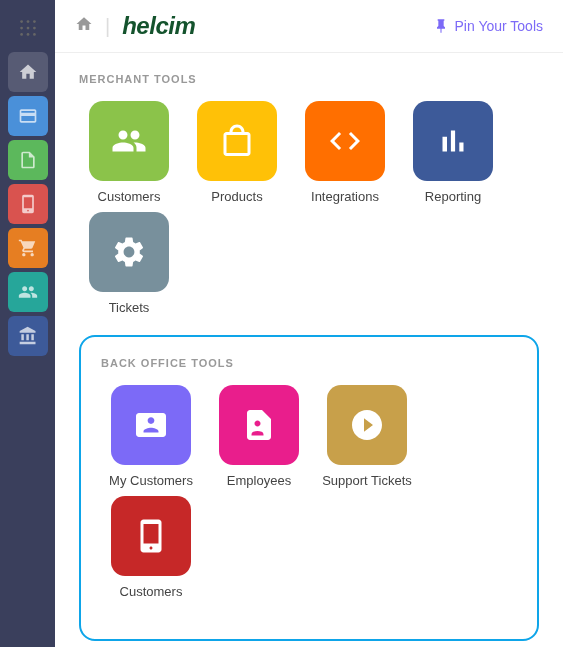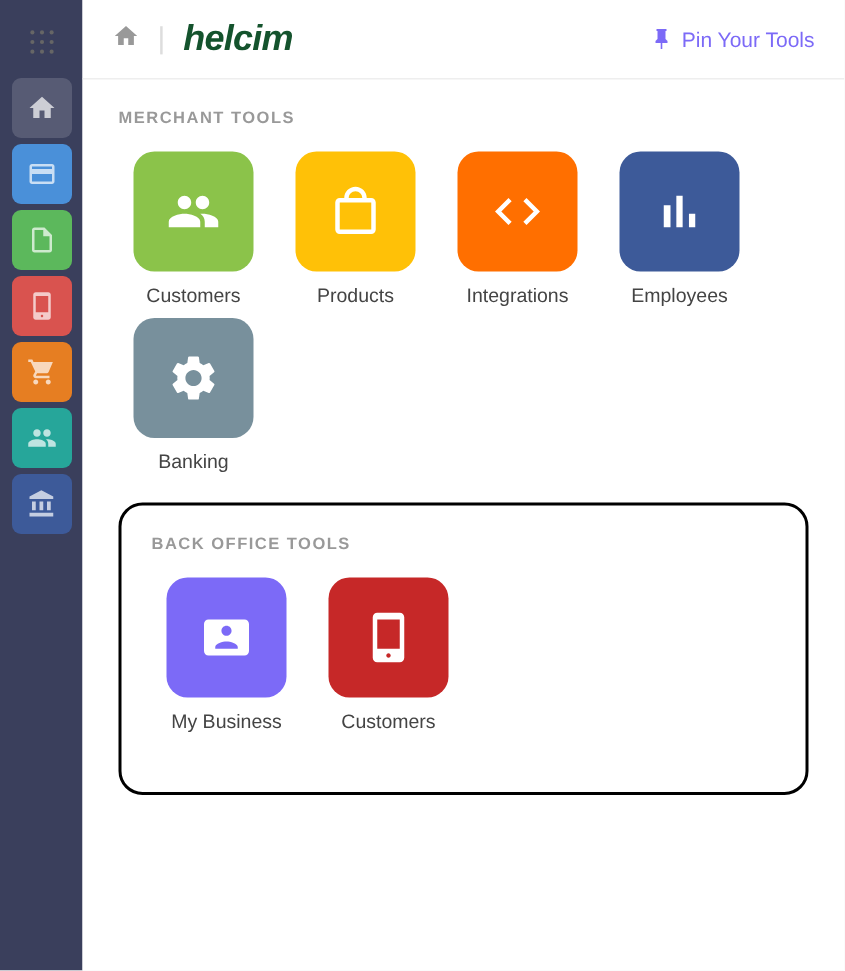--- a/index.html
+++ b/index.html
@@ -299,7 +299,7 @@
               <path d="M5 9.2h3V19H5V9.2zM10.6 5h2.8v14h-2.8V5zm5.6 8H19v6h-2.8v-6z"></path>
             </svg>
         </div>
-        <span class="tool-label">Employees</span>
+        <span class="tool-label">Reporting</span>
       </div>
 
       <div class="tool-item">

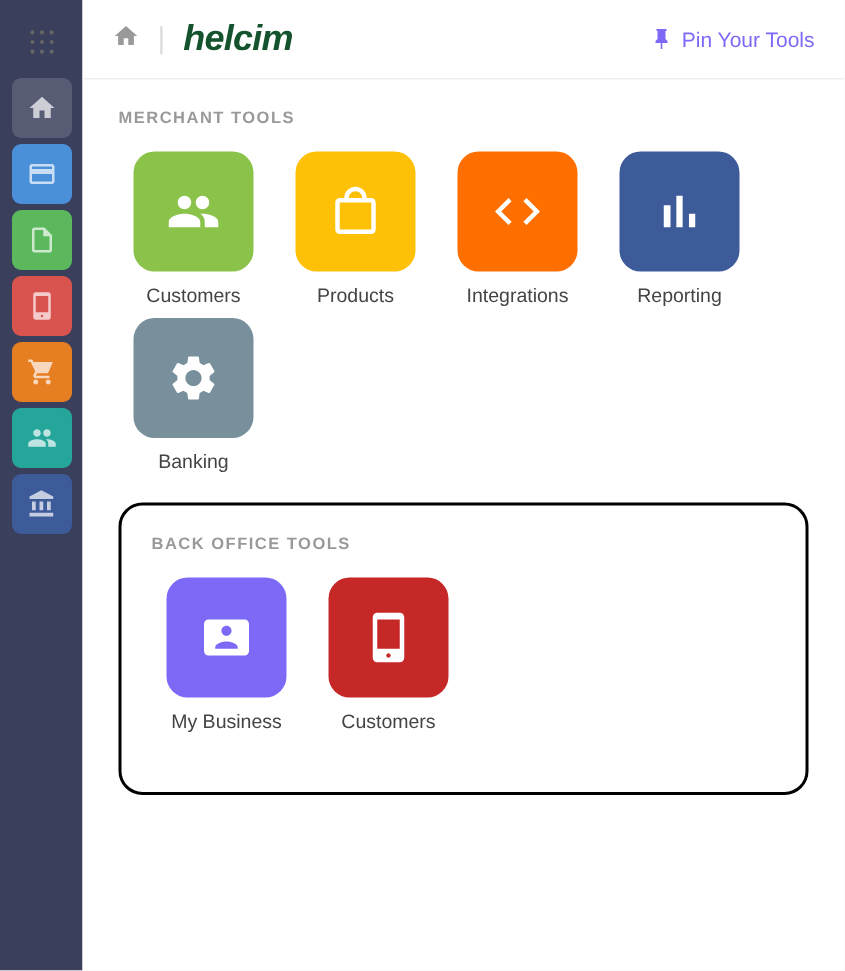--- a/index.html
+++ b/index.html
@@ -308,7 +308,7 @@
               <path d="M19.14 12.94c.04-.3.06-.61.06-.94 0-.32-.02-.64-.07-.94l2.03-1.58c.18-.14.23-.41.12-.61l-1.92-3.32c-.12-.22-.37-.29-.59-.22l-2.39.96c-.5-.38-1.03-.7-1.62-.94l-.36-2.54c-.04-.24-.24-.41-.48-.41h-3.84c-.24 0-.43.17-.47.41l-.36 2.54c-.59.24-1.13.57-1.62.94l-2.39-.96c-.22-.08-.47 0-.59.22L2.74 8.87c-.12.21-.08.47.12.61l2.03 1.58c-.05.3-.09.63-.09.94s.02.64.07.94l-2.03 1.58c-.18.14-.23.41-.12.61l1.92 3.32c.12.22.37.29.59.22l2.39-.96c.5.38 1.03.7 1.62.94l.36 2.54c.05.24.24.41.48.41h3.84c.24 0 .44-.17.47-.41l.36-2.54c.59-.24 1.13-.56 1.62-.94l2.39.96c.22.08.47 0 .59-.22l1.92-3.32c.12-.22.07-.47-.12-.61l-2.01-1.58zM12 15.6c-1.98 0-3.6-1.62-3.6-3.6s1.62-3.6 3.6-3.6 3.6 1.62 3.6 3.6-1.62 3.6-3.6 3.6z"></path>
             </svg>
         </div>
-        <span class="tool-label">Banking</span>
+        <span class="tool-label">Tickets</span>
       </div>
 
     </div>

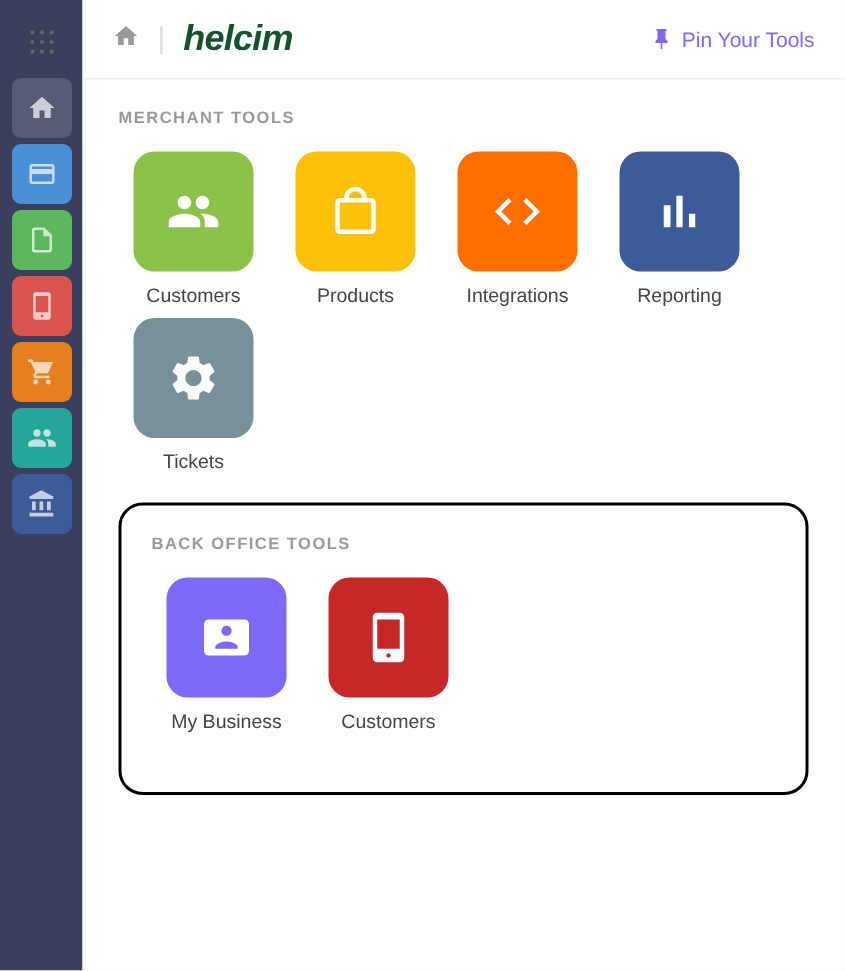--- a/index.html
+++ b/index.html
@@ -161,7 +161,7 @@
 
     
     .back-office-box {
-      border: 2px solid #000000;
+      border: 2px solid #0ea5e9;
       border-radius: 16px;
       padding: 20px;
     }

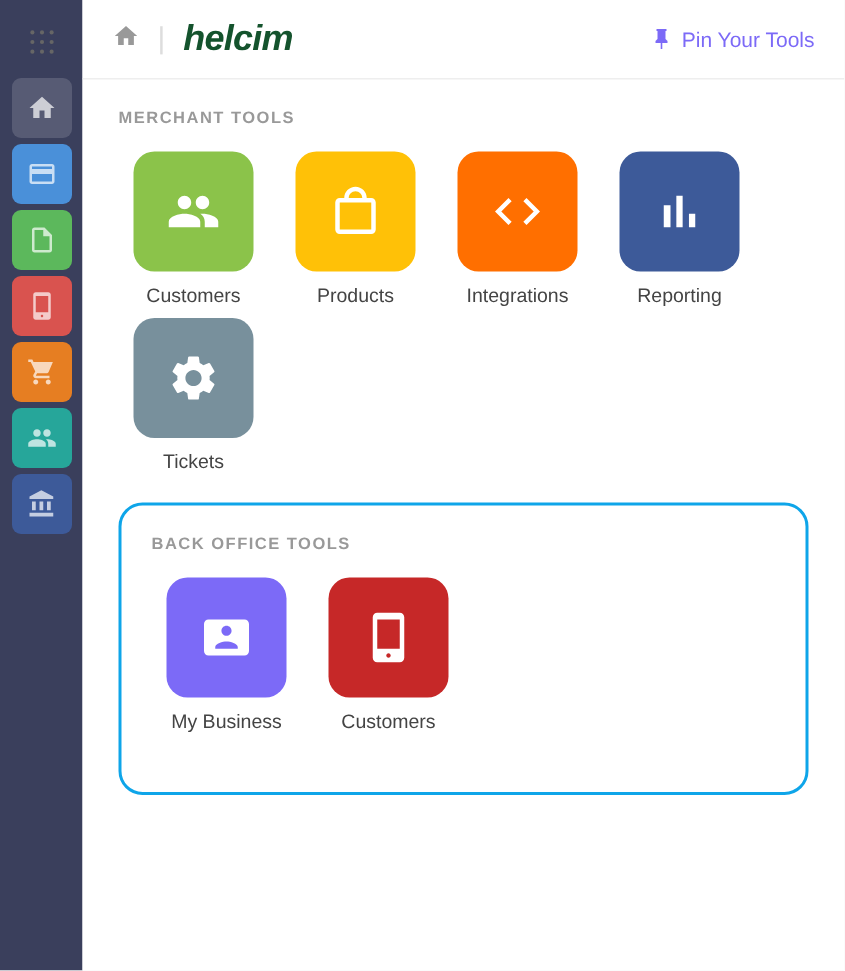--- a/index.html
+++ b/index.html
@@ -323,7 +323,7 @@
                 <path d="M20 4H4c-1.1 0-2 .9-2 2v12c0 1.1.9 2 2 2h16c1.1 0 2-.9 2-2V6c0-1.1-.9-2-2-2zm-8 2.75c1.24 0 2.25 1.01 2.25 2.25s-1.01 2.25-2.25 2.25S9.75 10.24 9.75 9 10.76 6.75 12 6.75zM17 17H7v-.75c0-1.67 3.33-2.5 5-2.5s5 .83 5 2.5V17z"></path>
               </svg>
           </div>
-          <span class="tool-label">My Business</span>
+          <span class="tool-label">My Customers</span>
         </div>
 
 

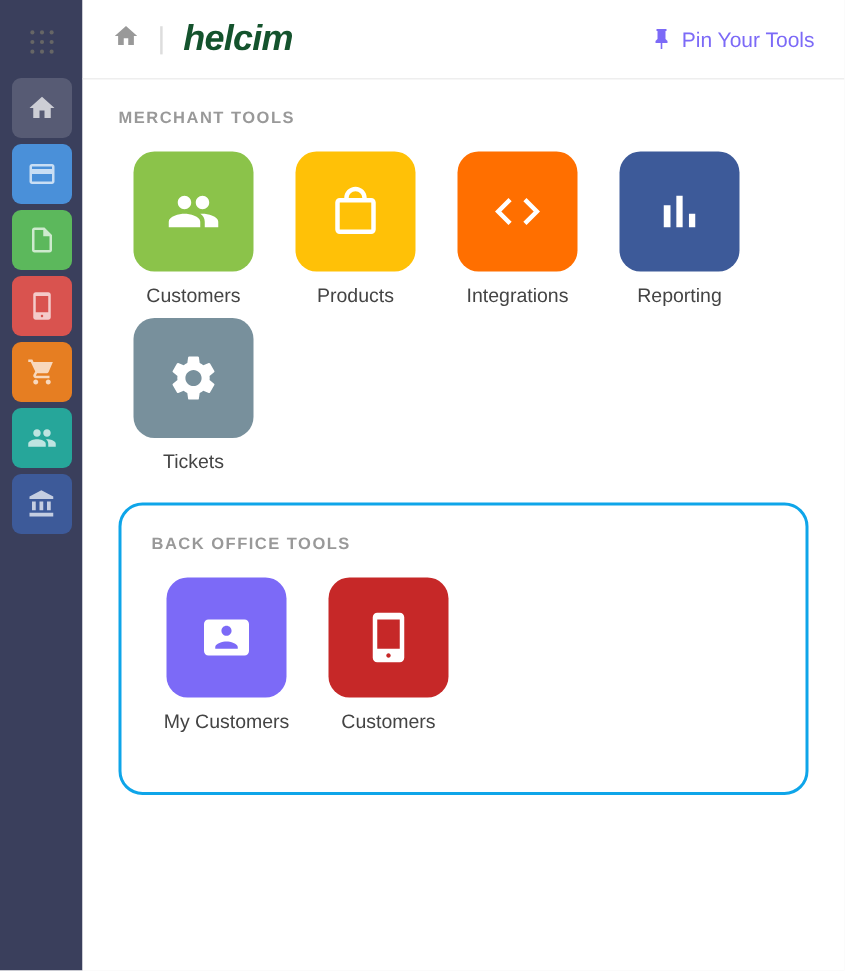--- a/index.html
+++ b/index.html
@@ -326,6 +326,14 @@
           <span class="tool-label">My Customers</span>
         </div>
 
+        <div class="tool-item">
+          <div class="tool-icon icon-pink">
+            <svg viewBox="0 0 24 24">
+                <path d="M14 2H6c-1.1 0-2 .9-2 2v16c0 1.1.9 2 2 2h12c1.1 0 2-.9 2-2V8l-6-6zm-1 9c0 1.1-.9 2-2 2s-2-.9-2-2 .9-2 2-2 2 .9 2 2zm4 8H7v-.57c0-.81.48-1.53 1.22-1.85C9.1 16.21 10.05 16 11 16s1.9.21 2.78.58c.74.32 1.22 1.04 1.22 1.85V19z"></path>
+              </svg>
+          </div>
+          <span class="tool-label">Employees</span>
+        </div>
 
 
 

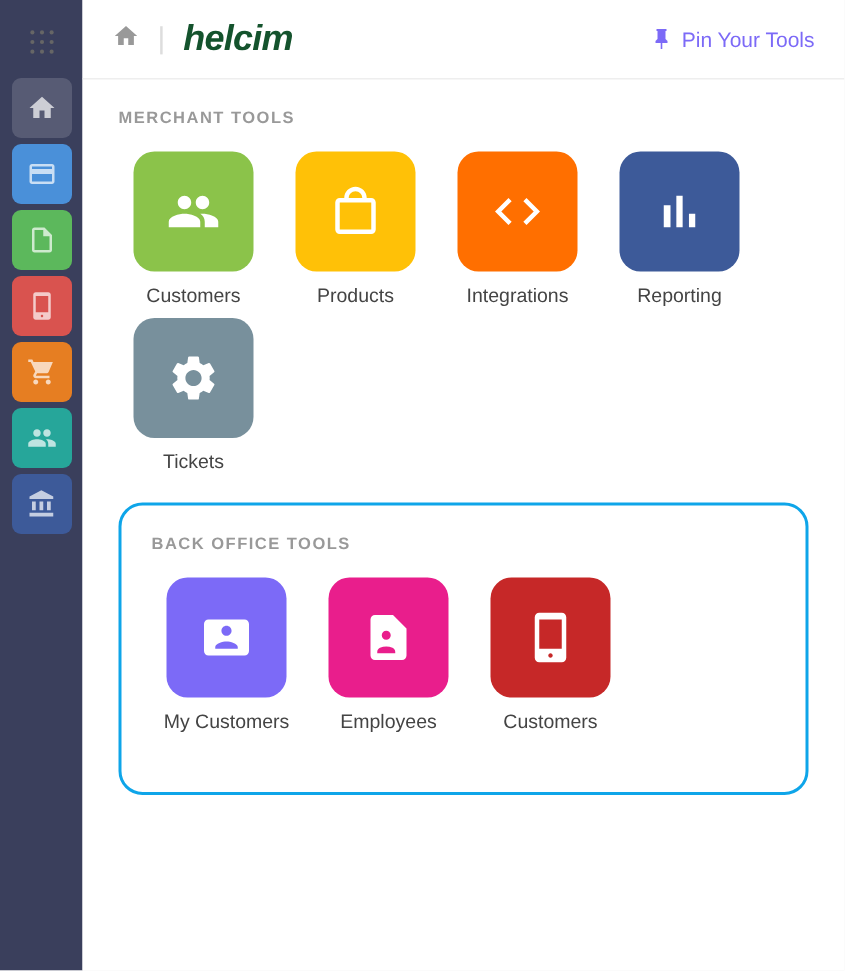--- a/index.html
+++ b/index.html
@@ -336,6 +336,14 @@
         </div>
 
 
+        <div class="tool-item">
+          <div class="tool-icon icon-gold">
+            <svg viewBox="0 0 24 24">
+                <path d="M12 2C6.48 2 2 6.48 2 12s4.48 10 10 10 10-4.48 10-10S17.52 2 12 2zm-2 14.5v-9l6 4.5-6 4.5z"></path>
+              </svg>
+          </div>
+          <span class="tool-label">Support Tickets</span>
+        </div>
 
         <div class="tool-item">
           <div class="tool-icon icon-crimson">

